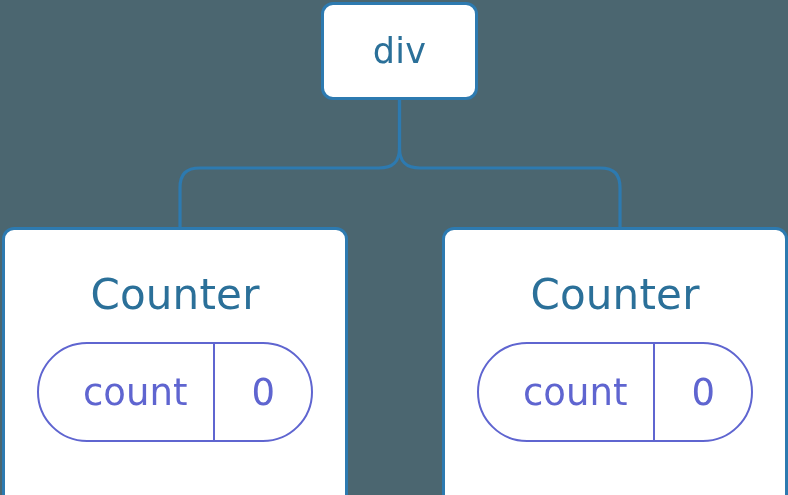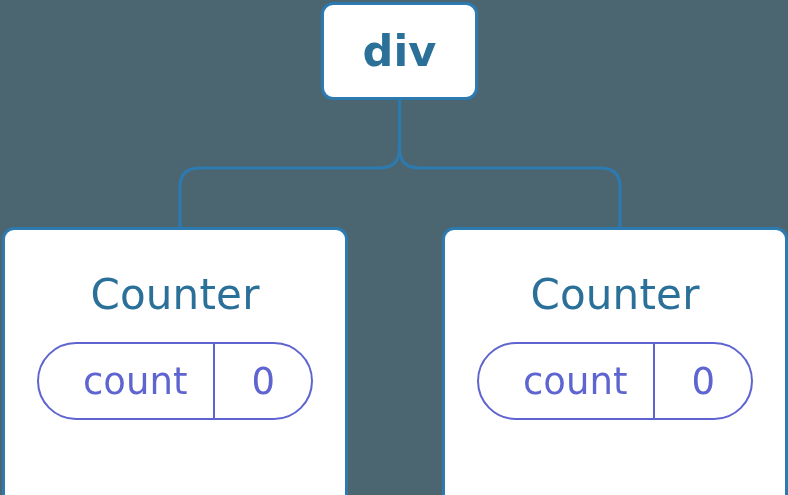--- a/index.html
+++ b/index.html
@@ -45,11 +45,10 @@
     justify-content: center;
   }
   .node-root .node-title {
-    font-size: 43px;
+    font-size: 35px;
     line-height: 1;
     color: #2b7099;
     letter-spacing: 0.2px;
-    font-weight: bold;
   }
   .node-child {
     width: 346px;

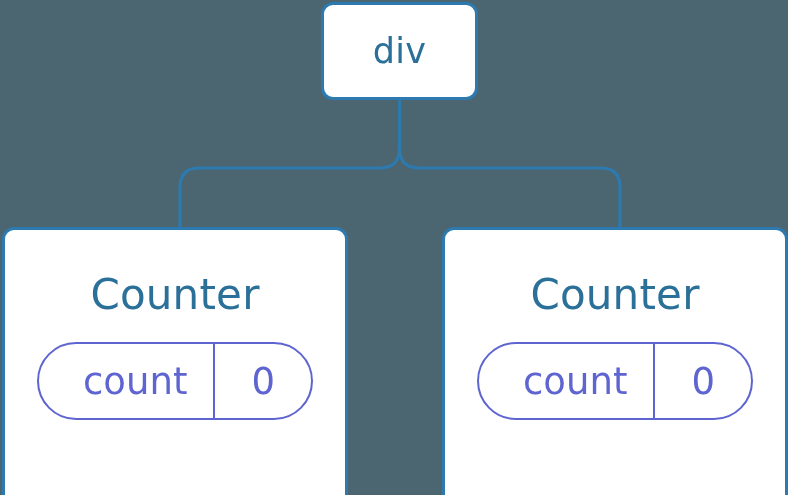--- a/index.html
+++ b/index.html
@@ -66,7 +66,7 @@
   }
   .pill {
     margin-top: 26px;
-    height: 78px;
+    height: 100px;
     display: flex;
     align-items: stretch;
     border: 2px solid #5f65d0;

